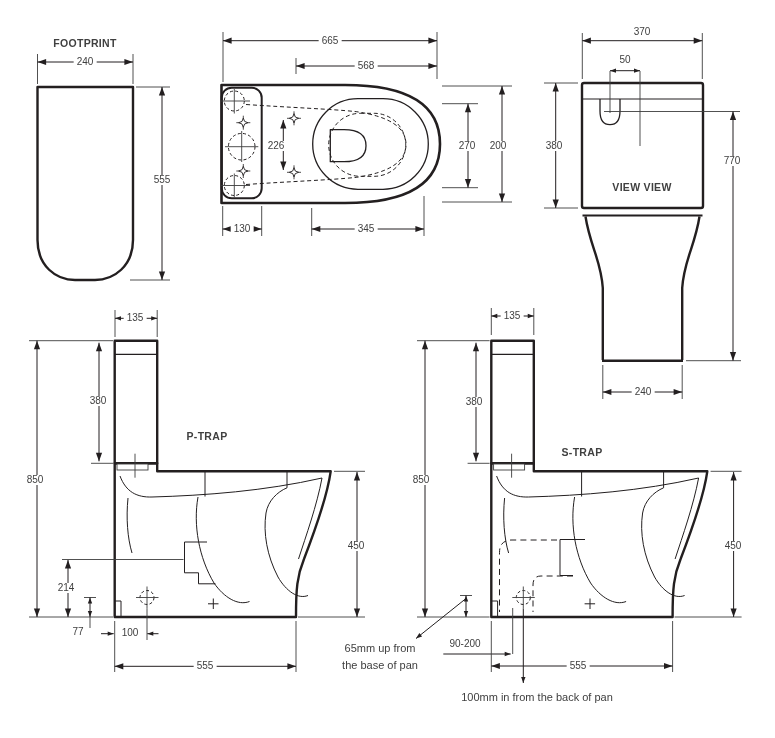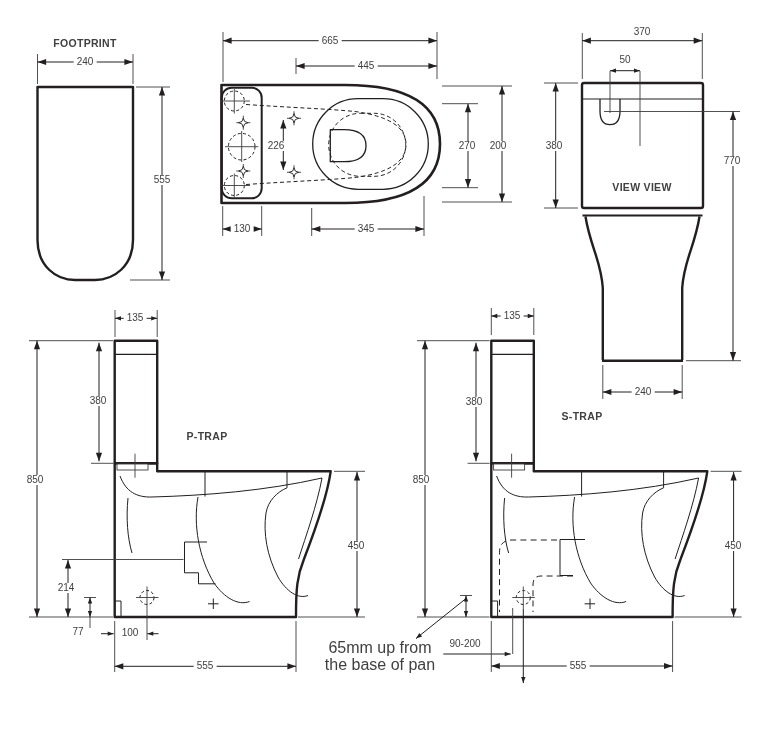--- a/index.html
+++ b/index.html
@@ -203,7 +203,7 @@
 <div class="lbl dim" style="left:162px;top:180px">555</div>
 
 <div class="lbl dim" style="left:330px;top:41px">665</div>
-<div class="lbl dim" style="left:366px;top:66px">445</div>
+<div class="lbl dim" style="left:366px;top:66px">568</div>
 <div class="lbl dim" style="left:276px;top:146px">226</div>
 <div class="lbl dim" style="left:467px;top:146px">270</div>
 <div class="lbl dim" style="left:498px;top:146px">200</div>

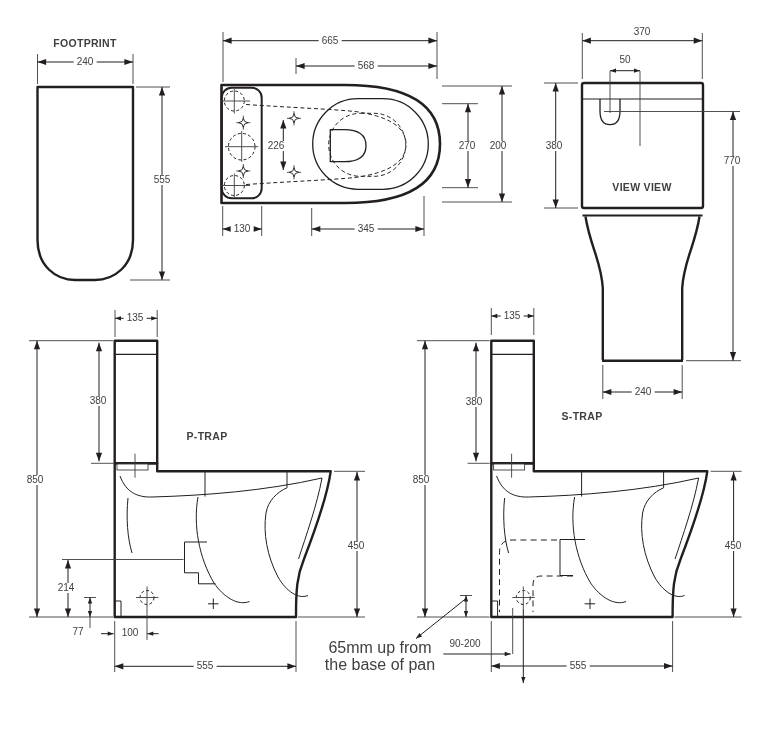--- a/index.html
+++ b/index.html
@@ -230,7 +230,7 @@
 <div class="lbl dim" style="left:512px;top:316px">135</div>
 <div class="lbl dim" style="left:474px;top:402px">380</div>
 <div class="lbl dim" style="left:421px;top:480px">850</div>
-<div class="lbl viewlabel" style="left:582px;top:416px">S-TRAP</div>
+<div class="lbl viewlabel" style="left:582px;top:452px">S-TRAP</div>
 <div class="lbl dim" style="left:733px;top:546px">450</div>
 <div class="lbl dim" style="left:465px;top:644px">90-200</div>
 <div class="lbl dim" style="left:578px;top:666px">555</div>

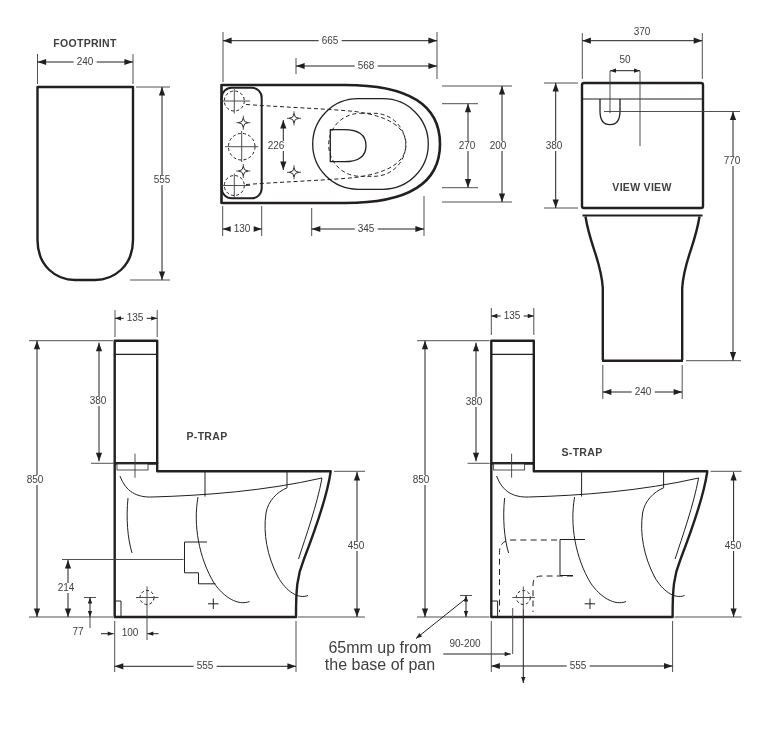--- a/index.html
+++ b/index.html
@@ -18,7 +18,7 @@
   .lbl{position:absolute;transform:translate(-50%,-50%);white-space:nowrap;line-height:1;}
   .dim{font-size:10px;background:#fff;padding:0 3px;}
   .viewlabel{font-size:10.5px;font-weight:bold;letter-spacing:0.3px;background:#fff;padding:0 2px;}
-  .note{font-size:16px;background:transparent;}
+  .note{font-size:11px;background:transparent;}
 </style>
 </head>
 <body>

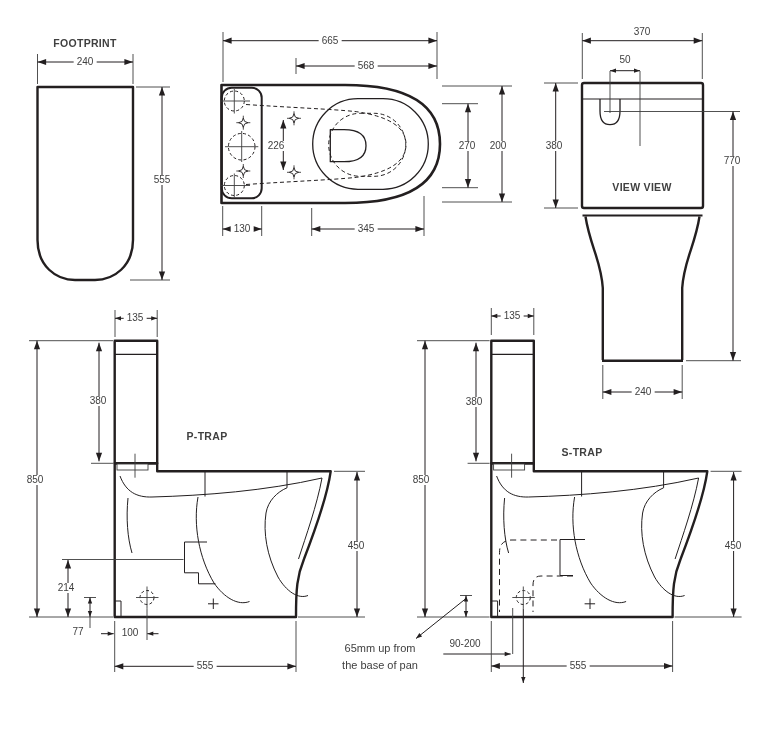--- a/index.html
+++ b/index.html
@@ -236,6 +236,7 @@
 <div class="lbl dim" style="left:578px;top:666px">555</div>
 <div class="lbl note" style="left:380px;top:648px">65mm up from</div>
 <div class="lbl note" style="left:380px;top:665px">the base of pan</div>
+<div class="lbl note" style="left:537px;top:697px">100mm in from the back of pan</div>
 
 </div>
 

